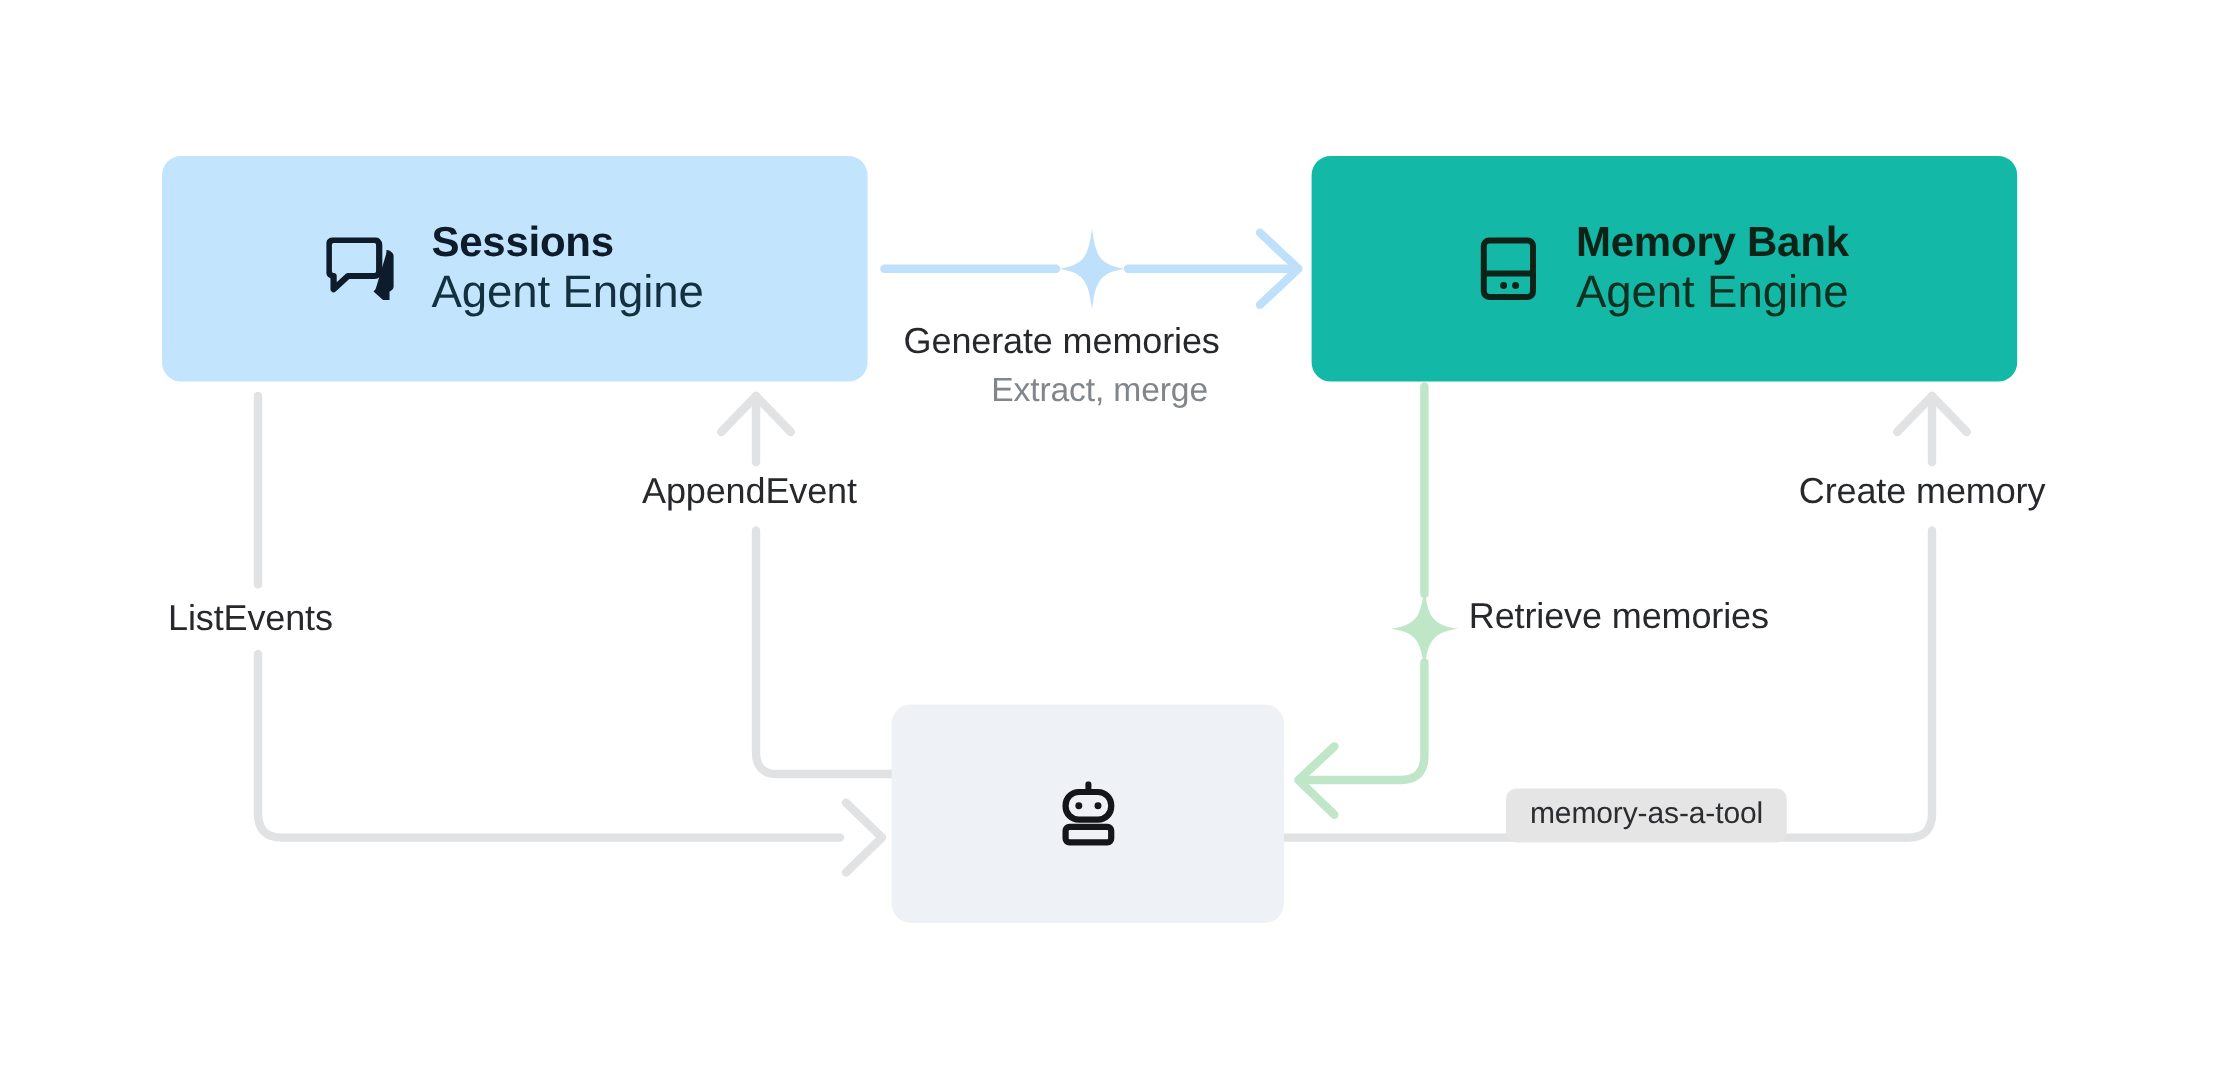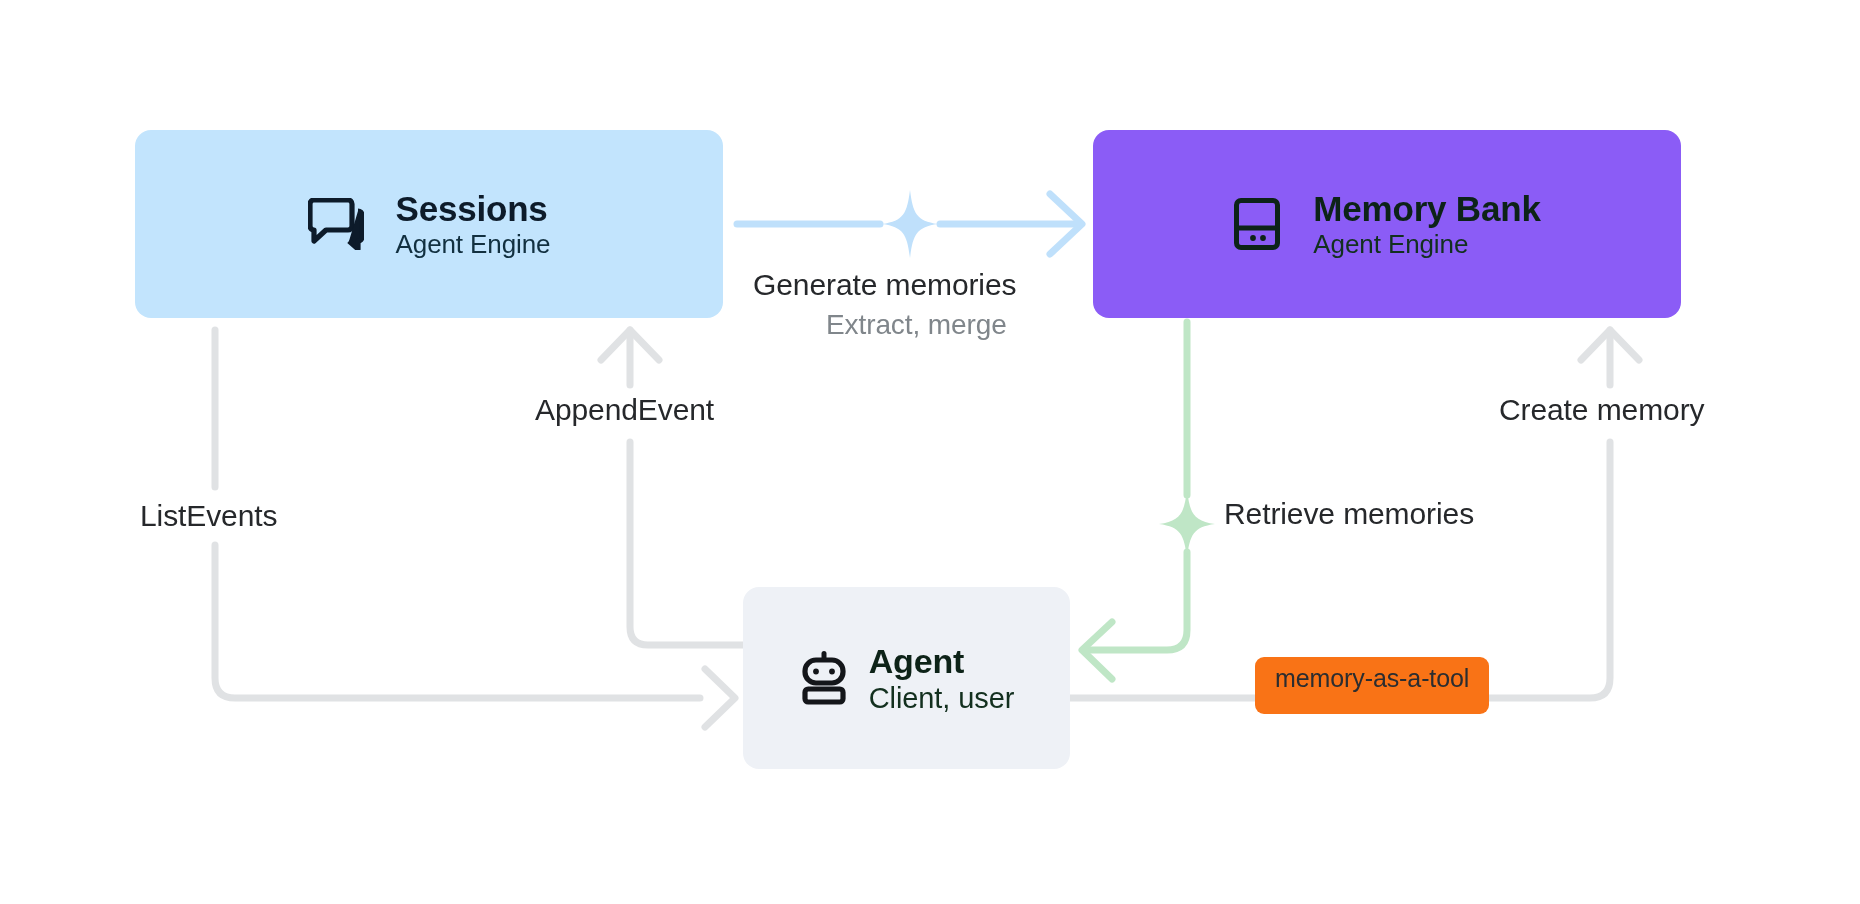--- a/index.html
+++ b/index.html
@@ -78,7 +78,7 @@
     top: 130px;
     width: 588px;
     height: 188px;
-    background: #8b5cf6;
+    background: #14b8a6;
     justify-content: center;
   }
   #node-memory .node-title { color: #0d2318; }

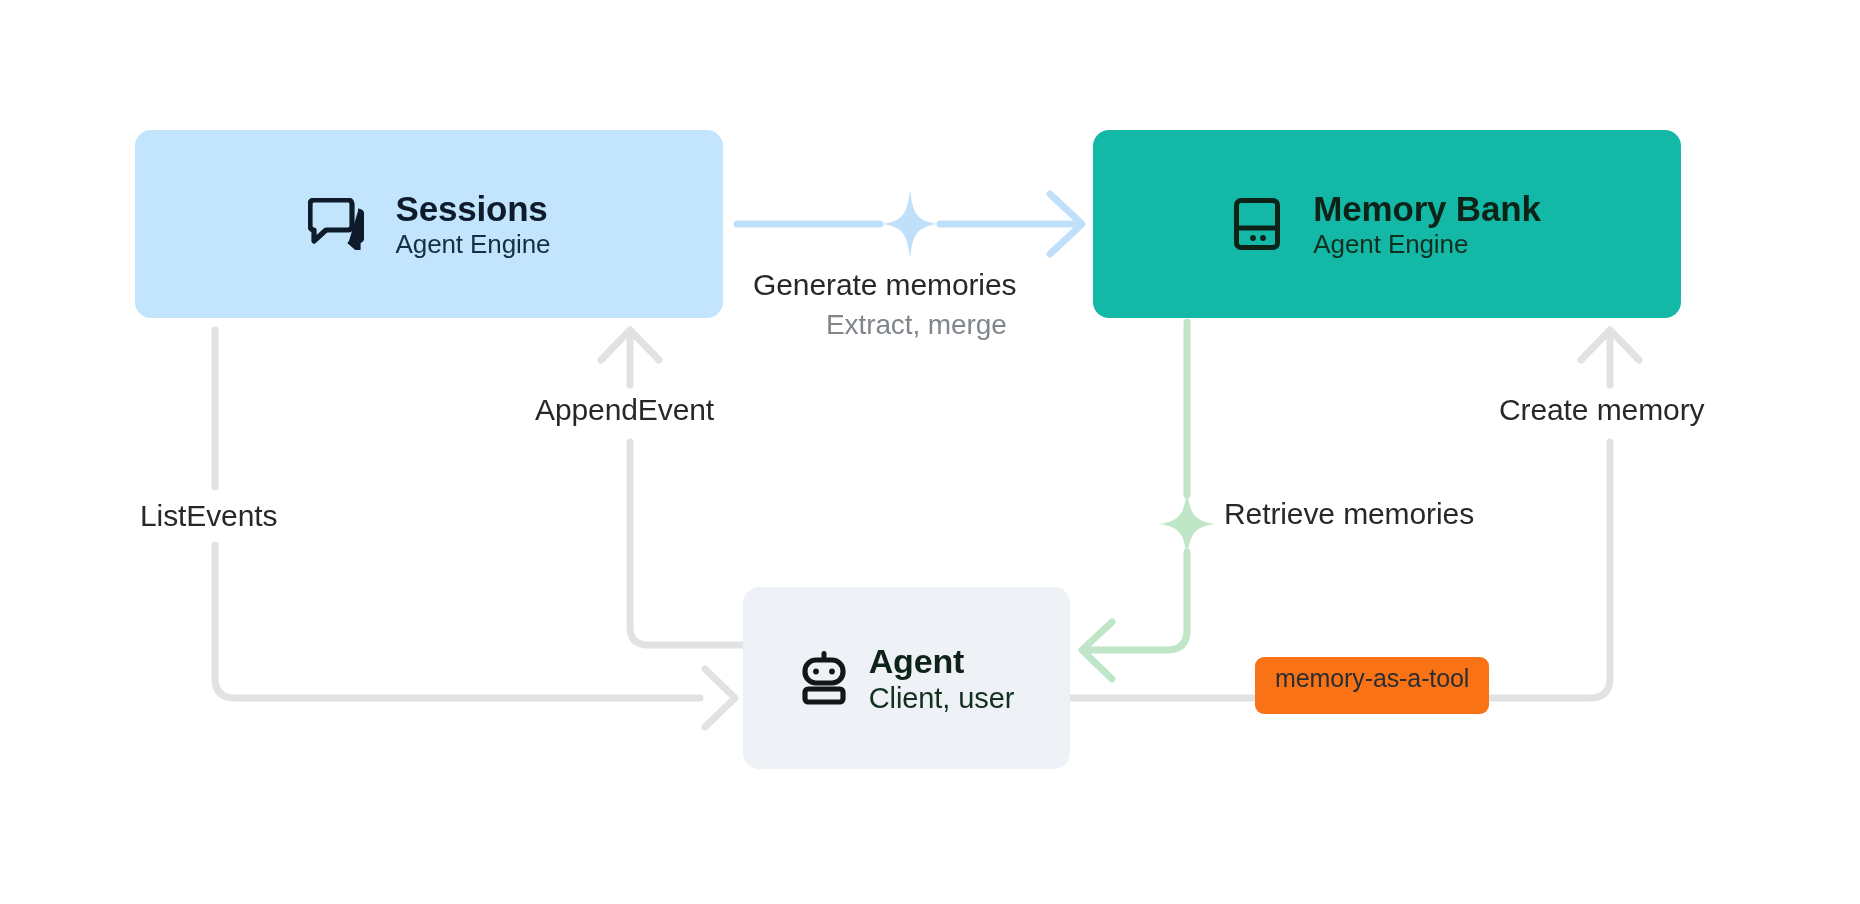--- a/index.html
+++ b/index.html
@@ -56,7 +56,7 @@
     letter-spacing: -0.2px;
   }
   .node-sub {
-    font-size: 26px;
+    font-size: 38px;
     font-weight: 400;
     letter-spacing: -0.1px;
     margin-top: 2px;

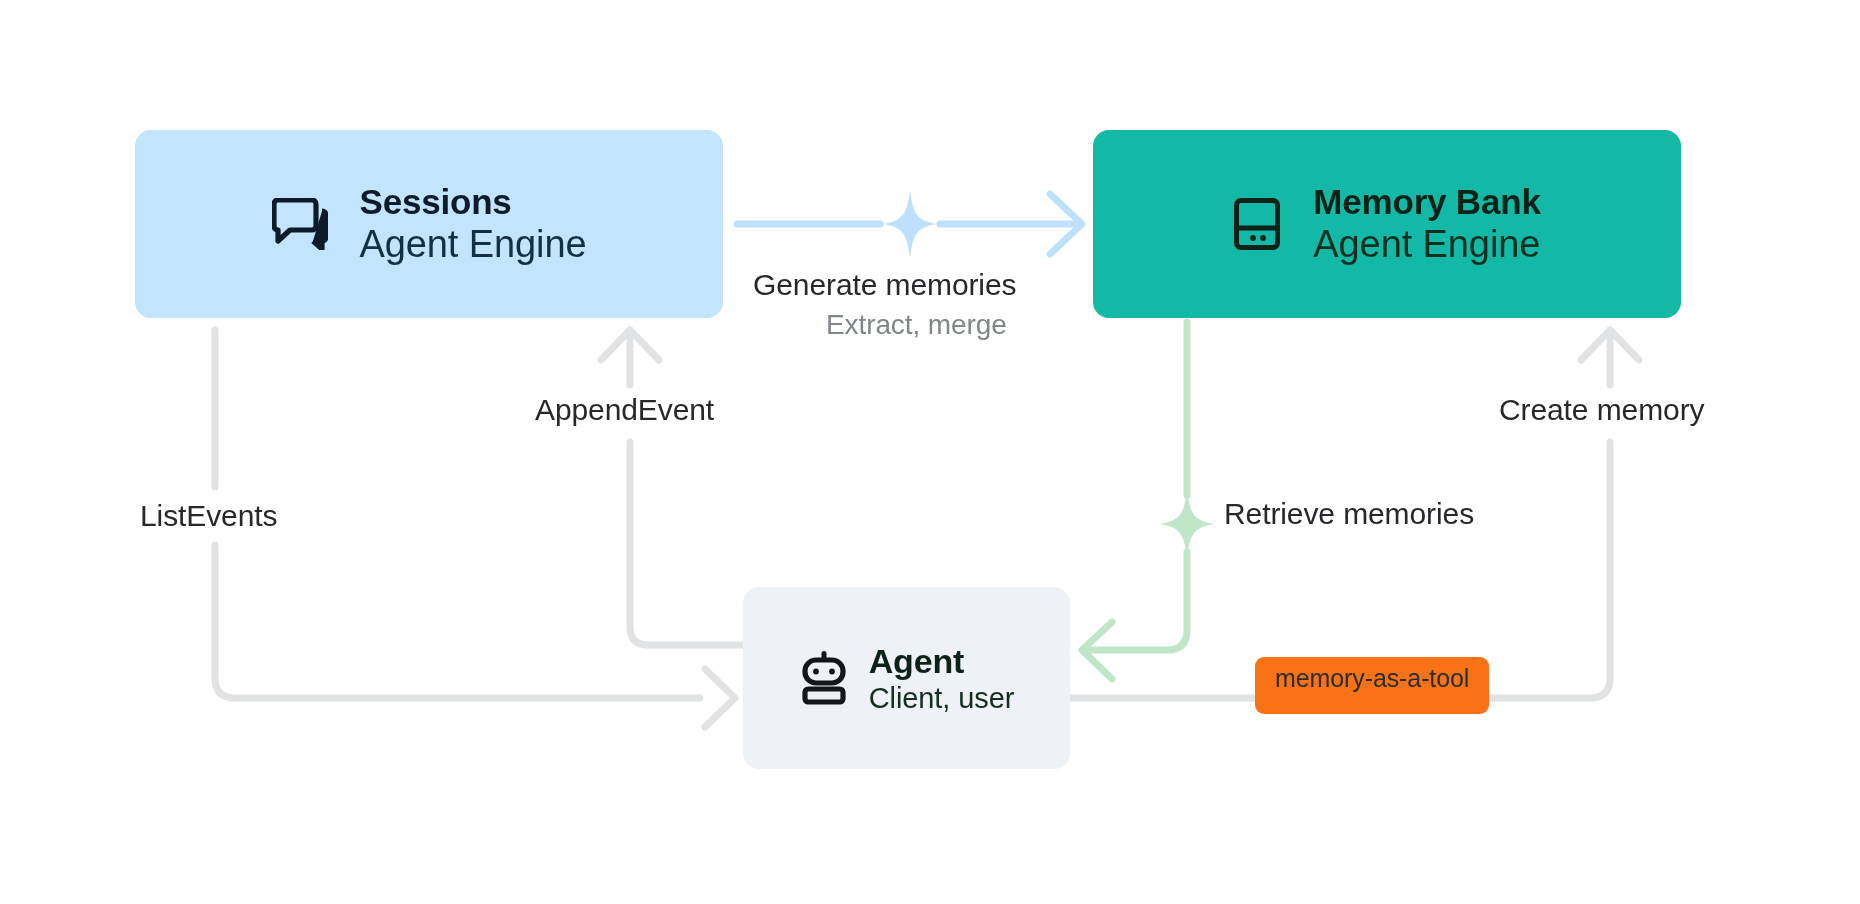--- a/index.html
+++ b/index.html
@@ -228,10 +228,6 @@
           <rect x="6" y="38" width="38" height="13" rx="3.2" fill="none" stroke="#14161a" stroke-width="5.2"></rect>
         </svg>
       </span>
-      <span class="node-text">
-        <span class="node-title">Agent</span>
-        <span class="node-sub">Client, user</span>
-      </span>
     </div>
   </div>
 

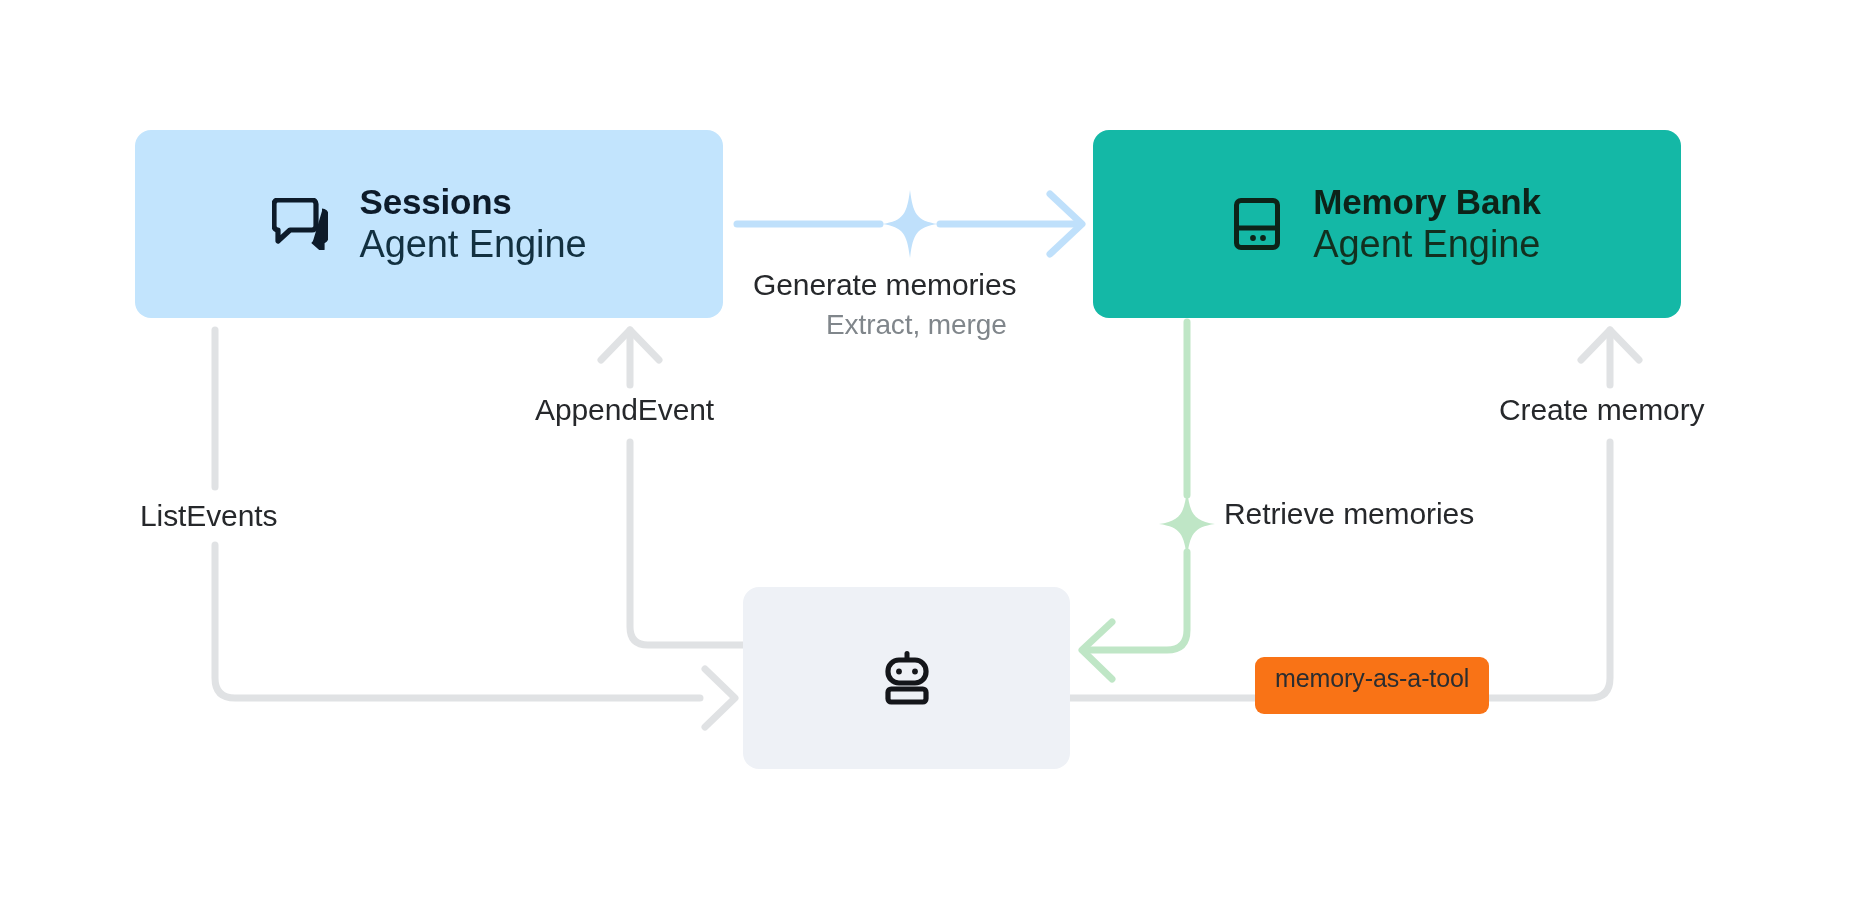--- a/index.html
+++ b/index.html
@@ -124,8 +124,8 @@
     position: absolute;
     left: 1255px;
     top: 657px;
-    padding: 7px 20px 21px 20px;
-    background: #f97316;
+    padding: 7px 20px 9px 20px;
+    background: #e5e5e5;
     border-radius: 9px;
     color: #2b2d30;
     font-size: 25px;

